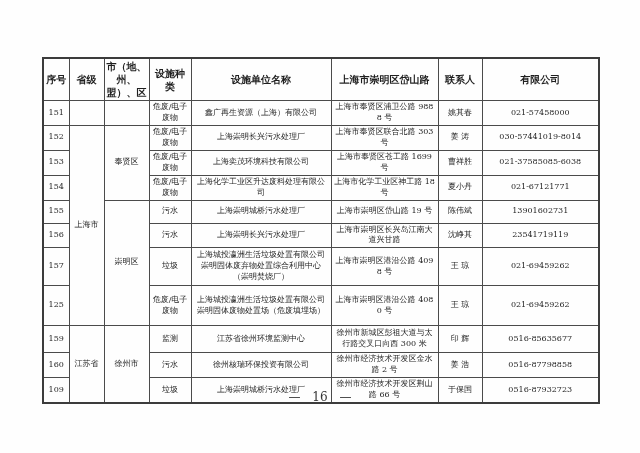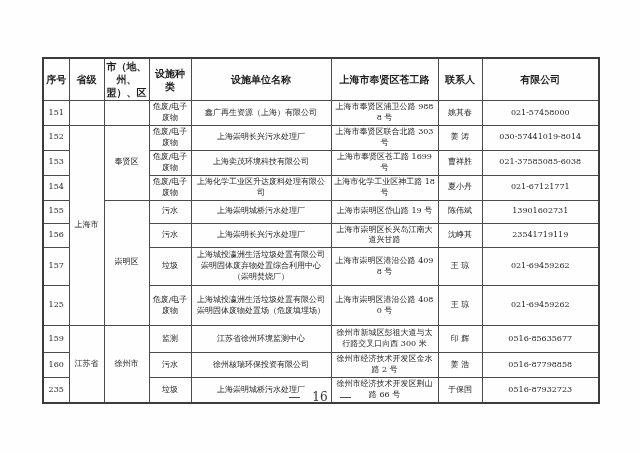--- a/index.html
+++ b/index.html
@@ -79,7 +79,7 @@
         <th>市（地、州、盟）、区</th>
         <th>设施种类</th>
         <th>设施单位名称</th>
-        <th>上海市奉贤区苍工路</th>
+        <th>上海市崇明区岱山路</th>
         <th>联系人</th>
         <th>有限公司</th>
       </tr>

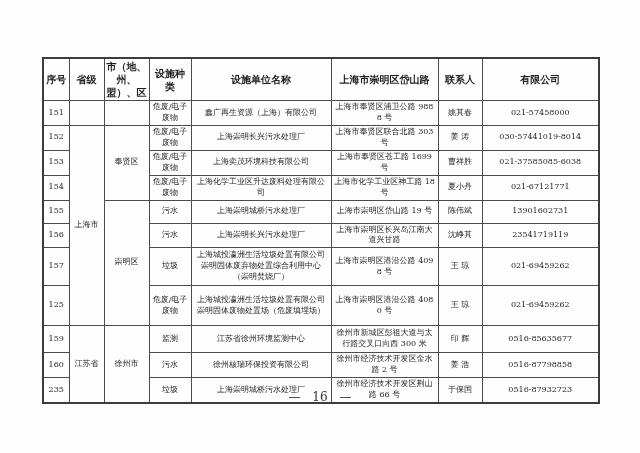--- a/index.html
+++ b/index.html
@@ -173,7 +173,7 @@
         <td>0516-87798858</td>
       </tr>
       <tr style="height:22px">
-        <td>235</td>
+        <td>109</td>
         <td>垃圾</td>
         <td>上海崇明城桥污水处理厂</td>
         <td>徐州市经济技术开发区荆山路 66 号</td>

